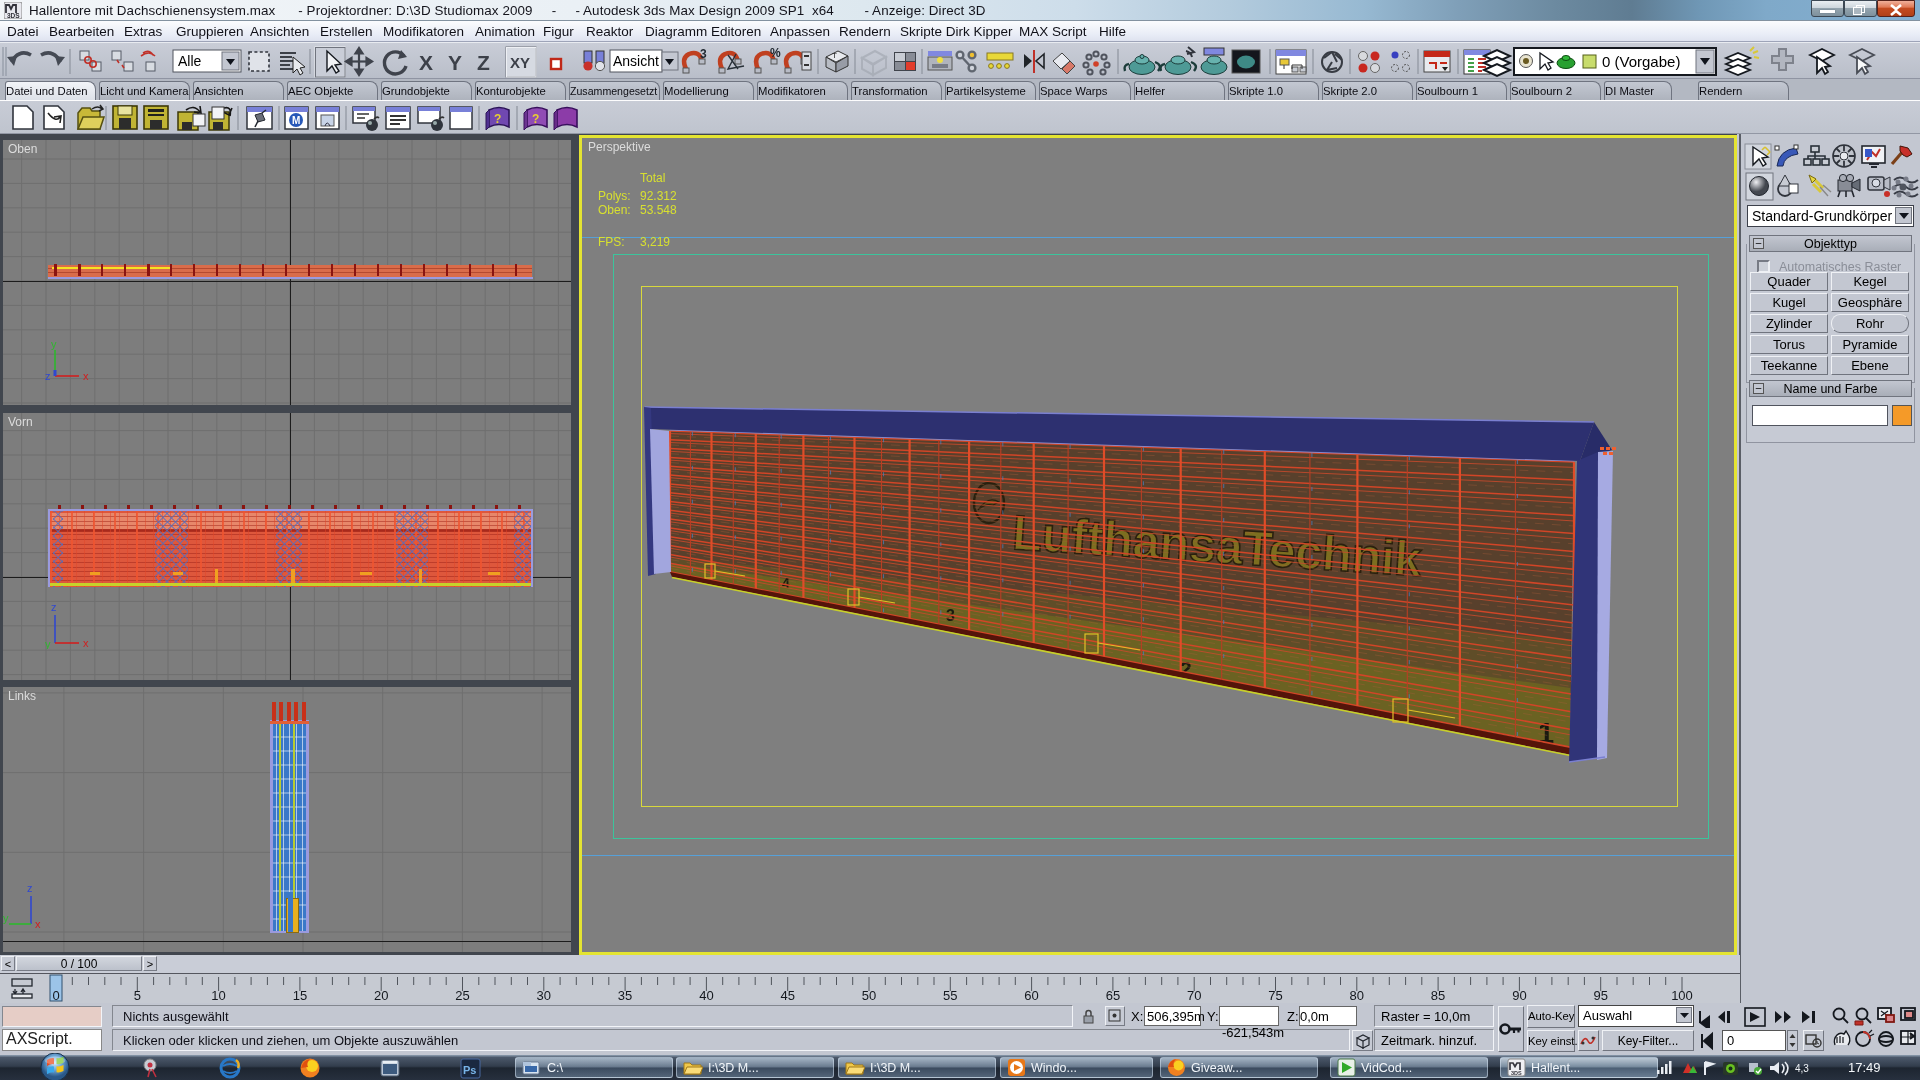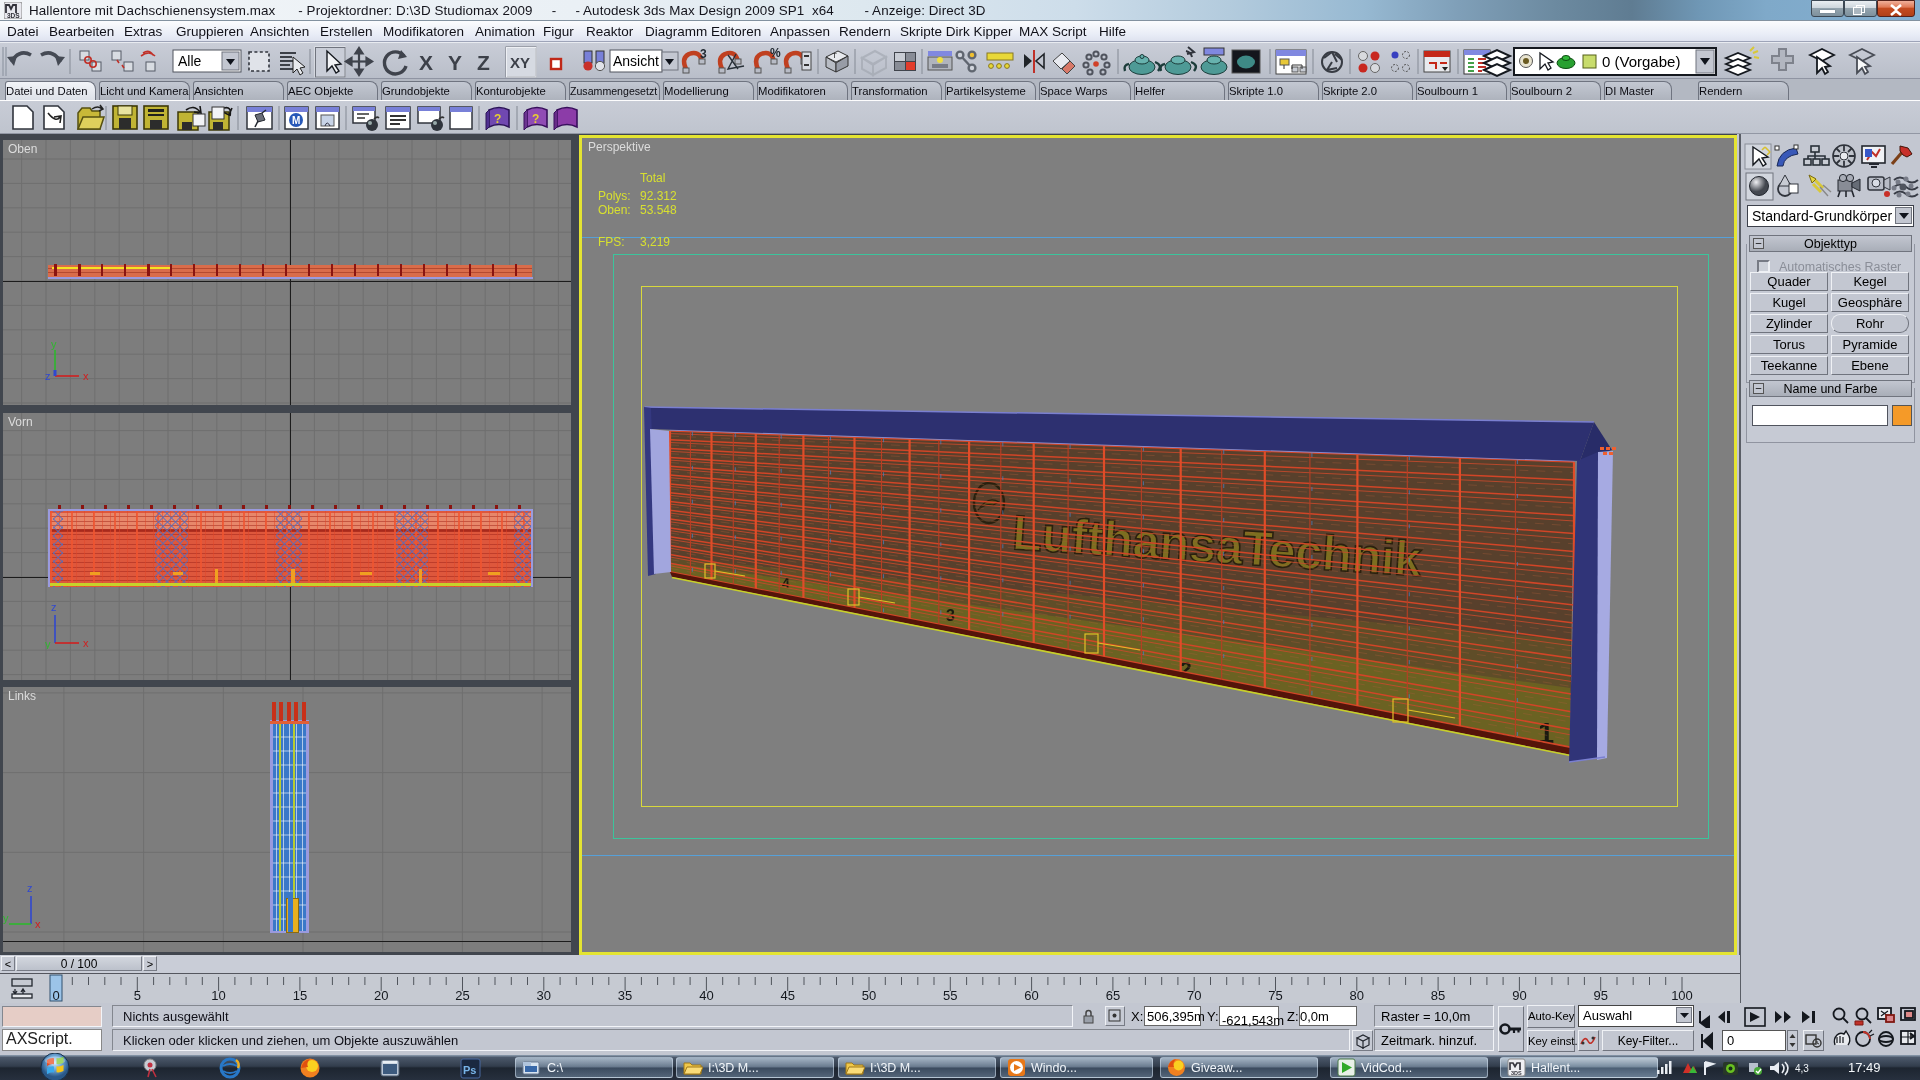--- a/index.html
+++ b/index.html
@@ -1118,7 +1118,7 @@
   <div class="abs" style="left:1131px;top:6px;font-size:13px;">X:</div>
   <div class="abs" style="left:1144px;top:3px;width:57px;height:20px;background:#fff;border:1px solid #666;font-size:13px;padding:2px 12px 0 2px;">506,395m</div>
   <div class="abs" style="left:1207px;top:6px;font-size:13px;">Y:</div>
-  <div class="abs" style="left:1219px;top:3px;width:60px;height:20px;background:#fff;border:1px solid #666;font-size:13px;padding:6px 0 0 2px;">-621,543m</div>
+  <div class="abs" style="left:1219px;top:3px;width:60px;height:20px;background:#fff;border:1px solid #666;font-size:13px;padding:18px 0 0 2px;">-621,543m</div>
   <div class="abs" style="left:1287px;top:6px;font-size:13px;">Z:</div>
   <div class="abs" style="left:1299px;top:3px;width:58px;height:20px;background:#fff;border:1px solid #666;font-size:13px;padding:2px 0 0 0;">0,0m</div>
   <div class="abs sunken" style="left:1374px;top:2px;width:120px;height:22px;font-size:13px;">

